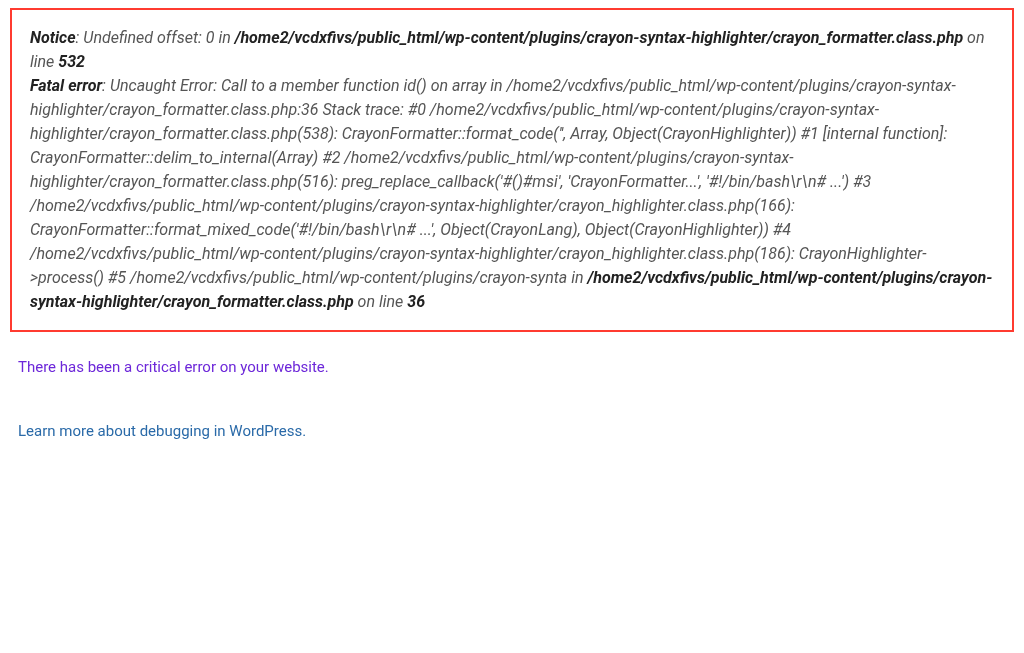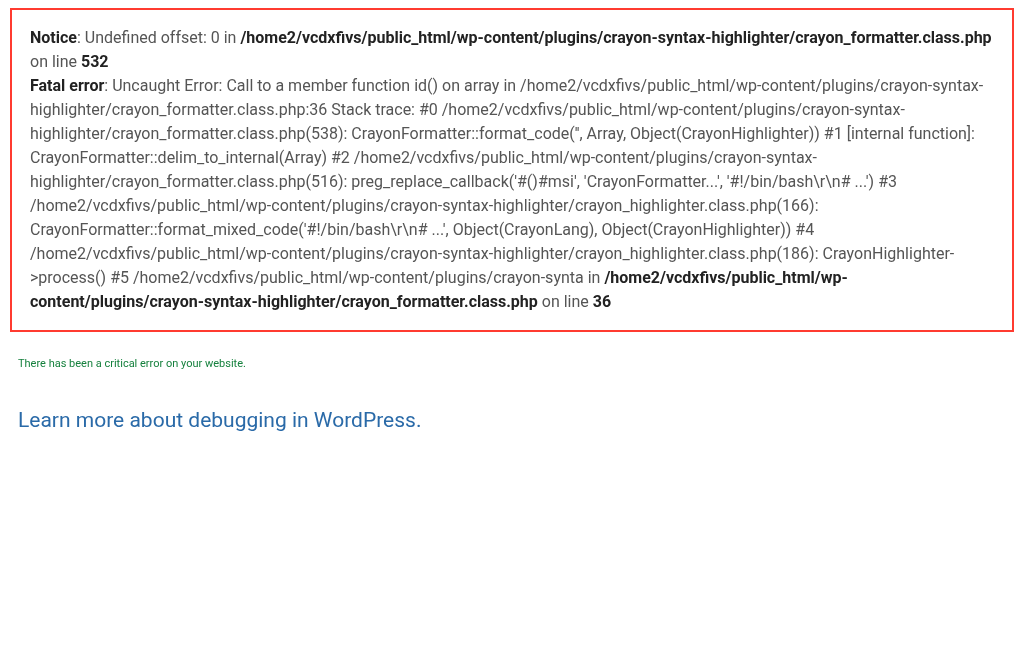--- a/index.html
+++ b/index.html
@@ -24,6 +24,7 @@
     .error-block {
       margin-bottom: 0;
       color: #555;
+      font-style: italic;
     }
     .error-block + .error-block {
     }

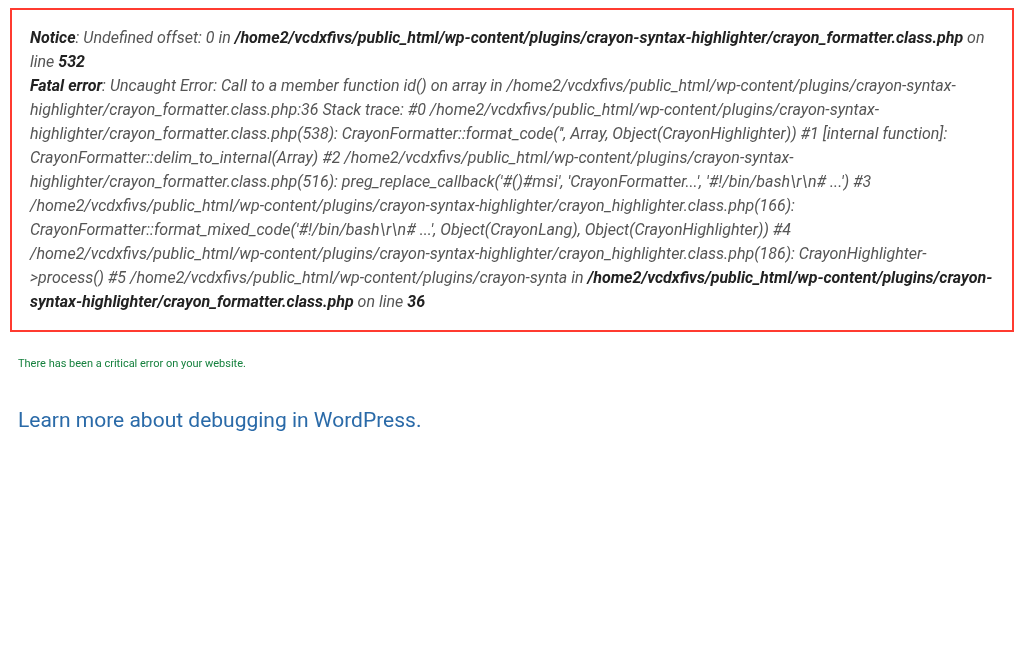--- a/index.html
+++ b/index.html
@@ -33,9 +33,9 @@
       color: #222;
     }
     .critical-msg {
-      color: #15803d;
-      font-size: 11px;
-      margin-bottom: 32px;
+      color: #6d28d9;
+      font-size: 15px;
+      margin-bottom: 40px;
       padding-left: 8px;
     }
     .debug-link {

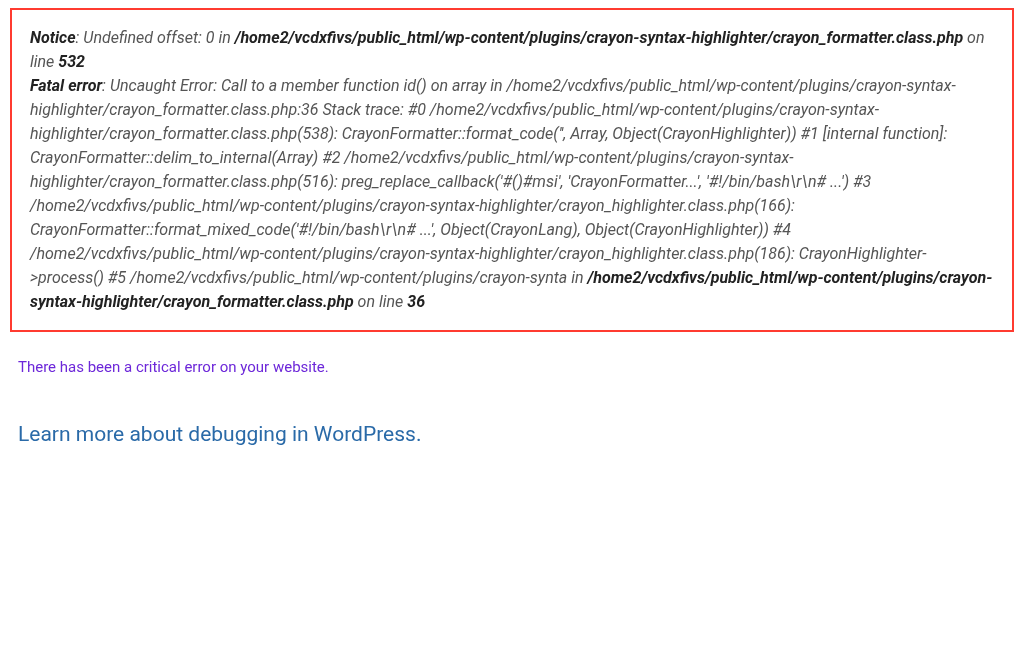--- a/index.html
+++ b/index.html
@@ -41,7 +41,7 @@
     .debug-link {
       color: #2a6aa8;
       text-decoration: none;
-      font-size: 21px;
+      font-size: 15px;
       cursor: pointer;
       padding-left: 8px;
     }

